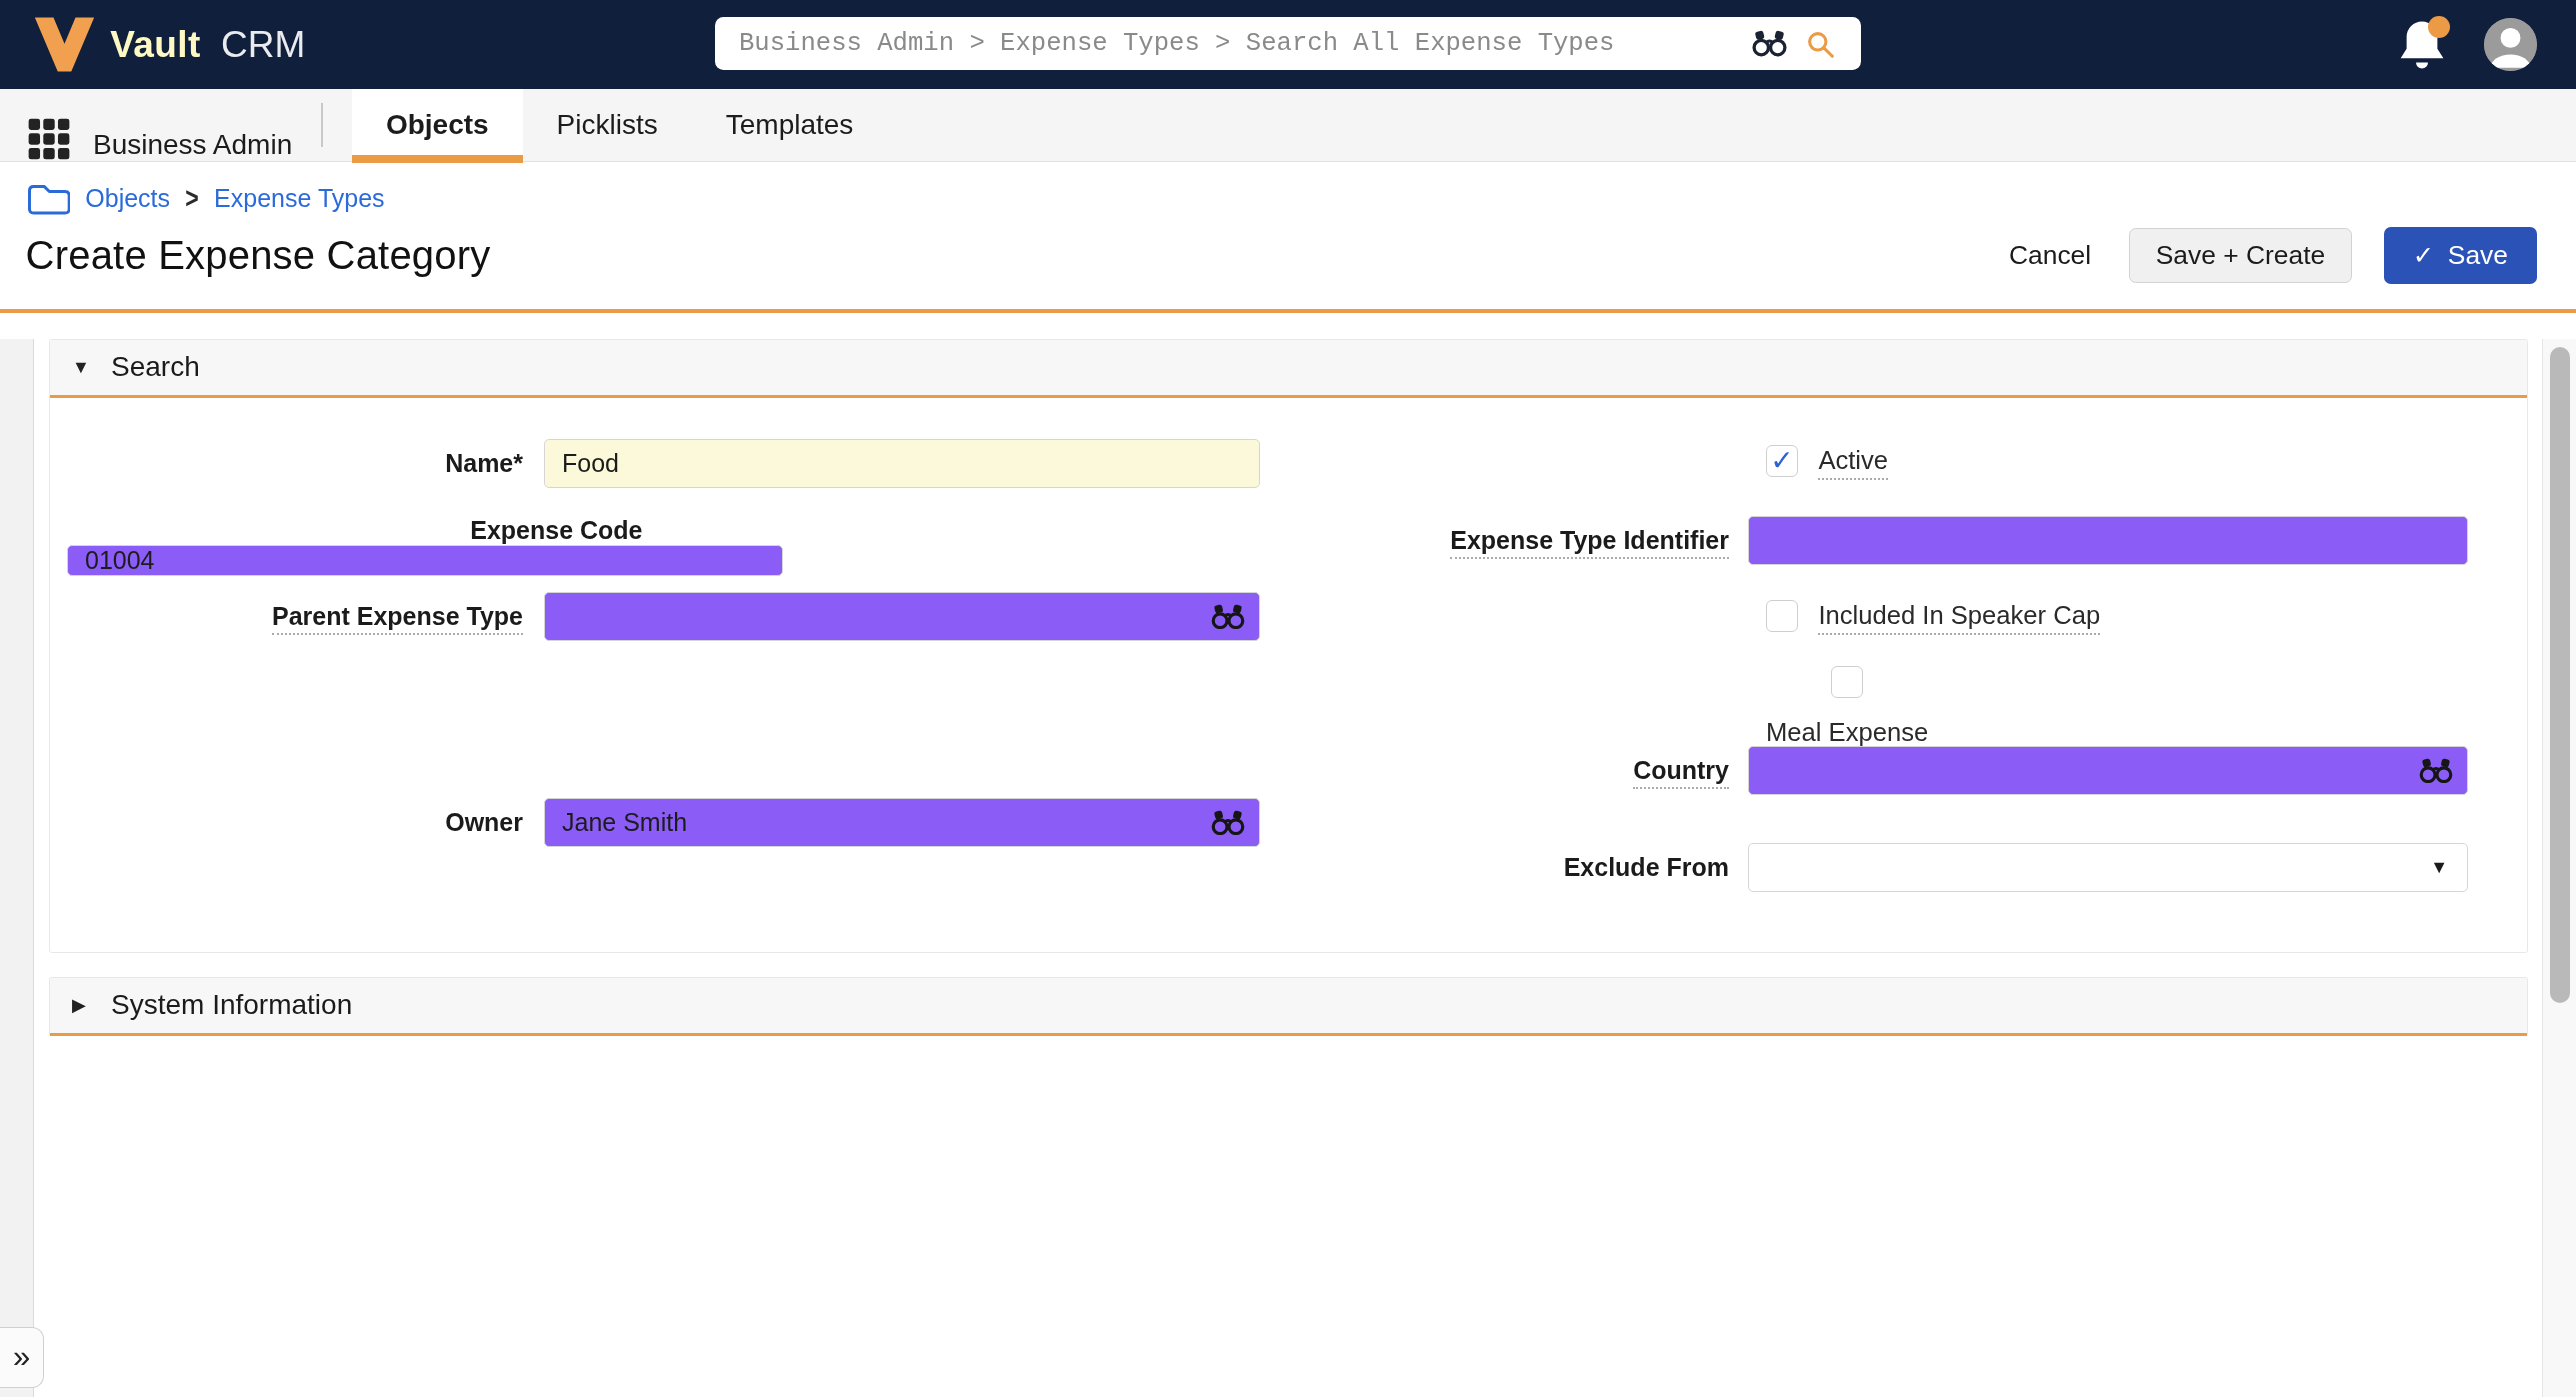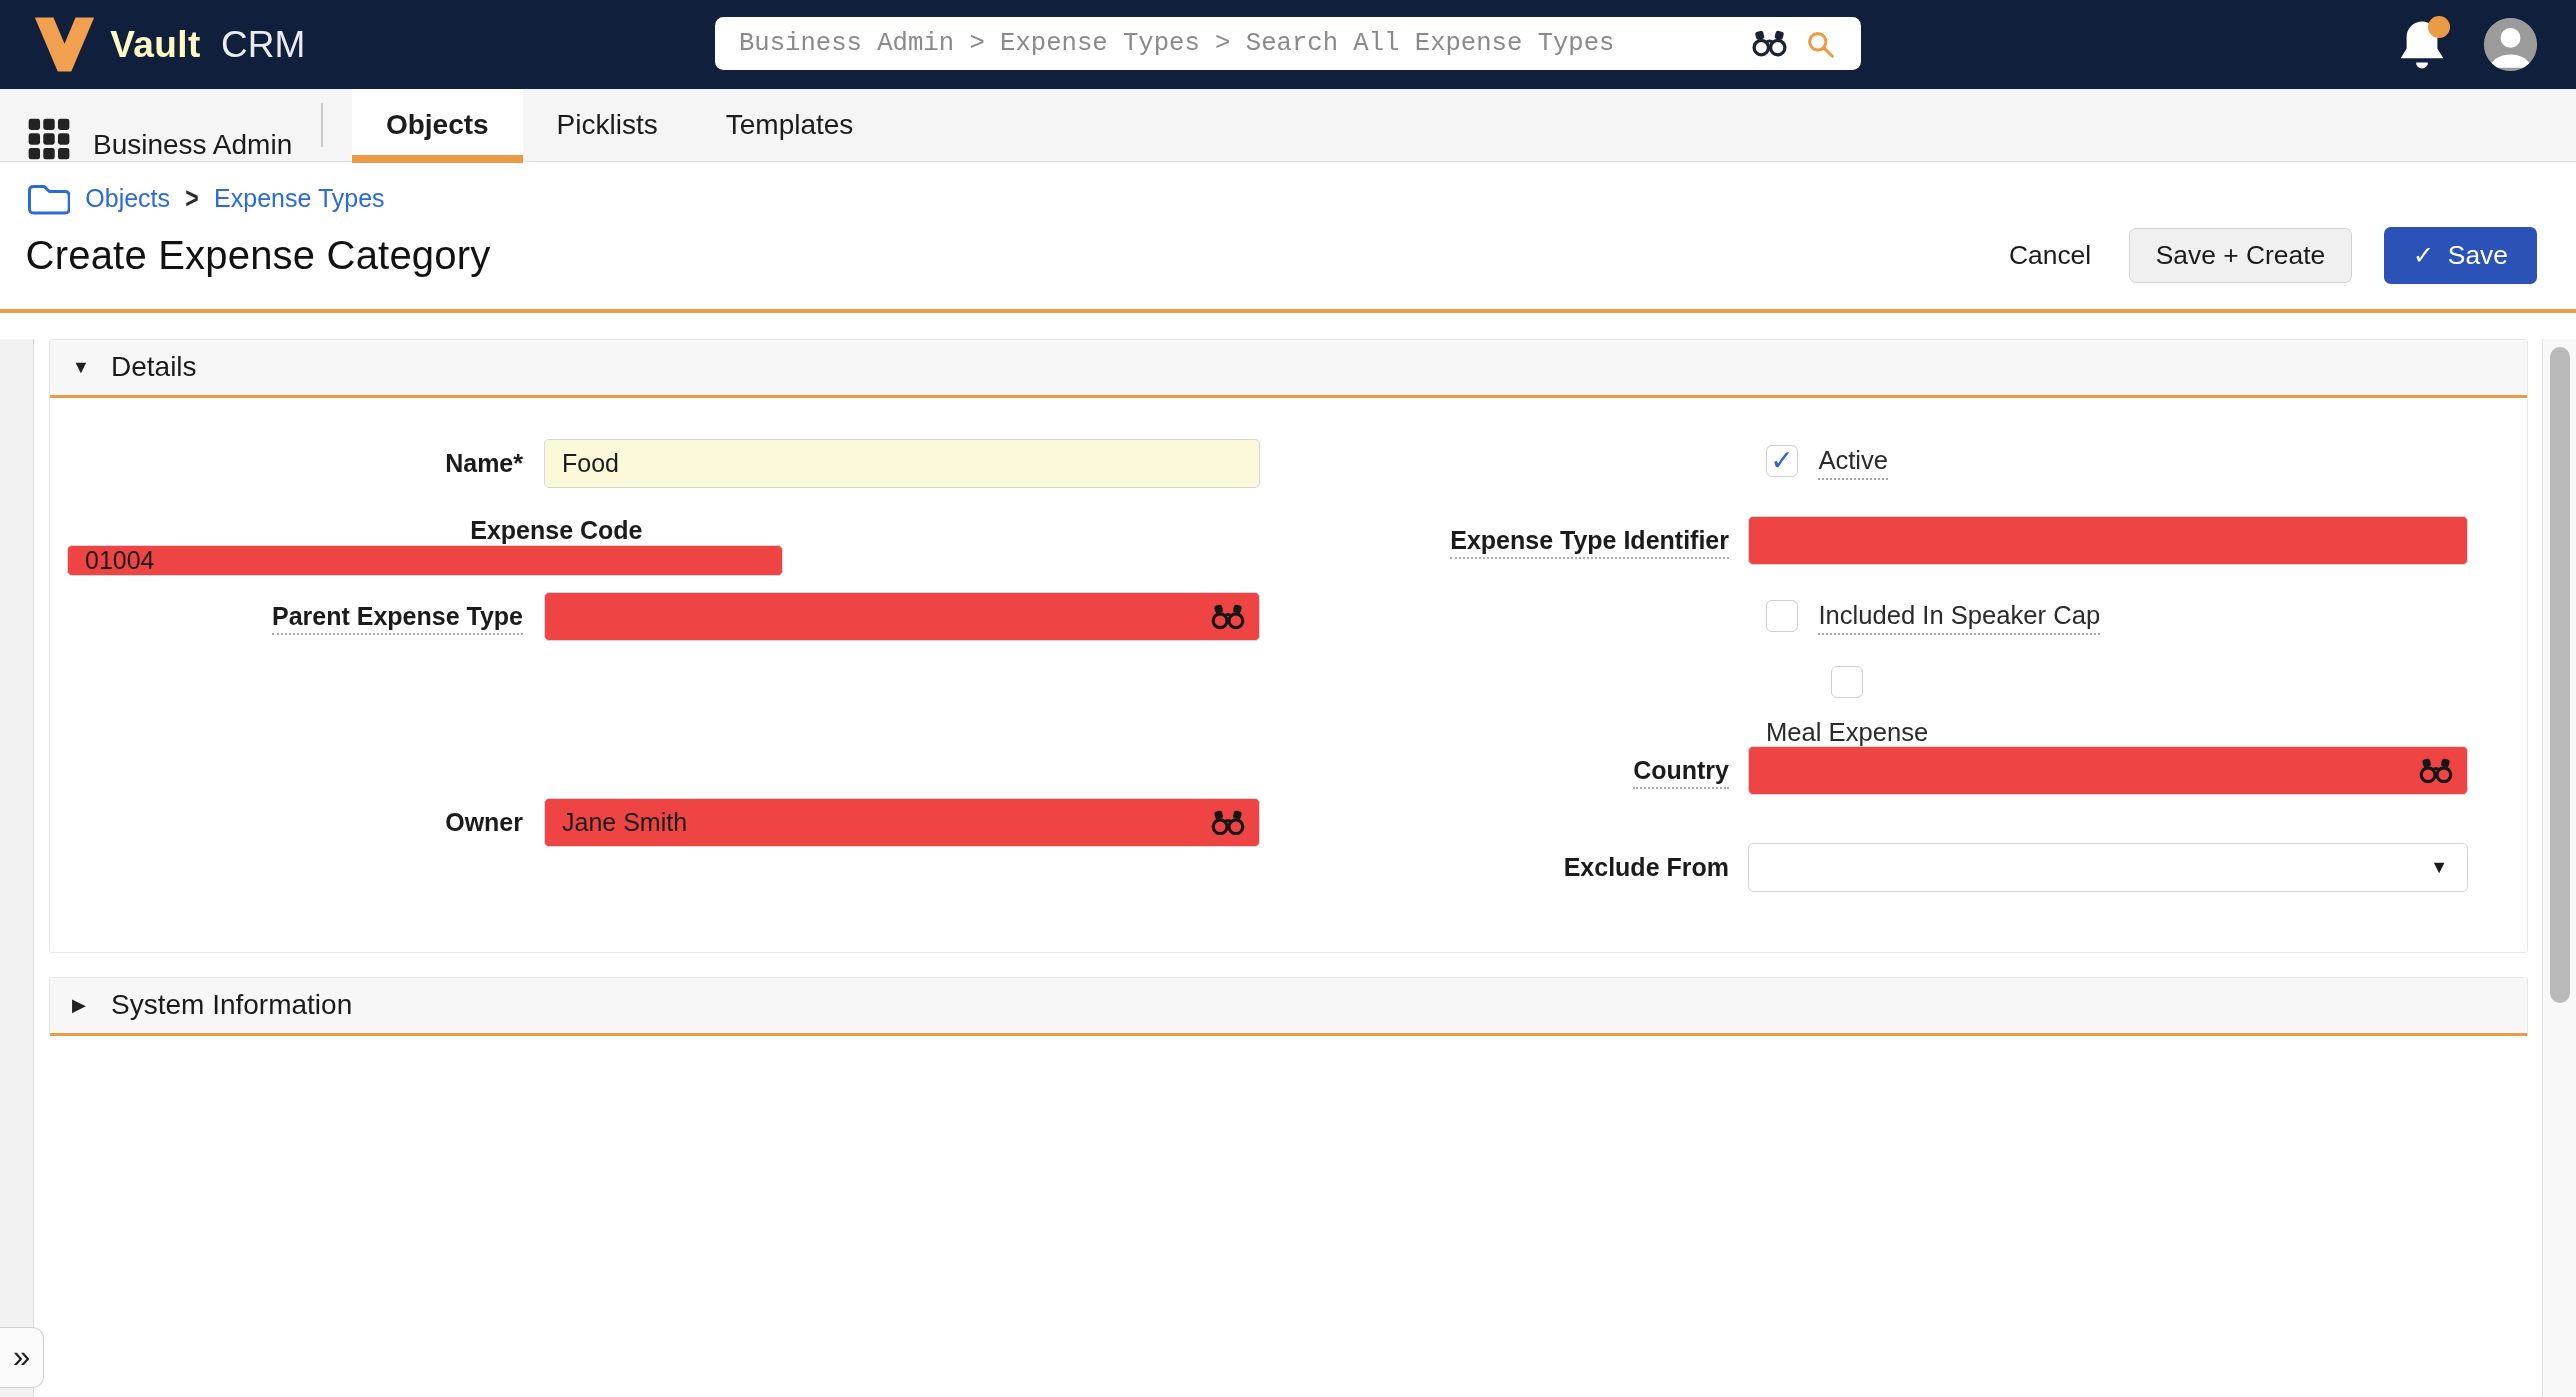--- a/index.html
+++ b/index.html
@@ -209,7 +209,7 @@
   <section class="section details">
     <div class="section-header">
       <span class="tri">▼</span>
-      <span class="section-title">Details</span>
+      <span class="section-title">Search</span>
     </div>
 
     <div class="form-body">

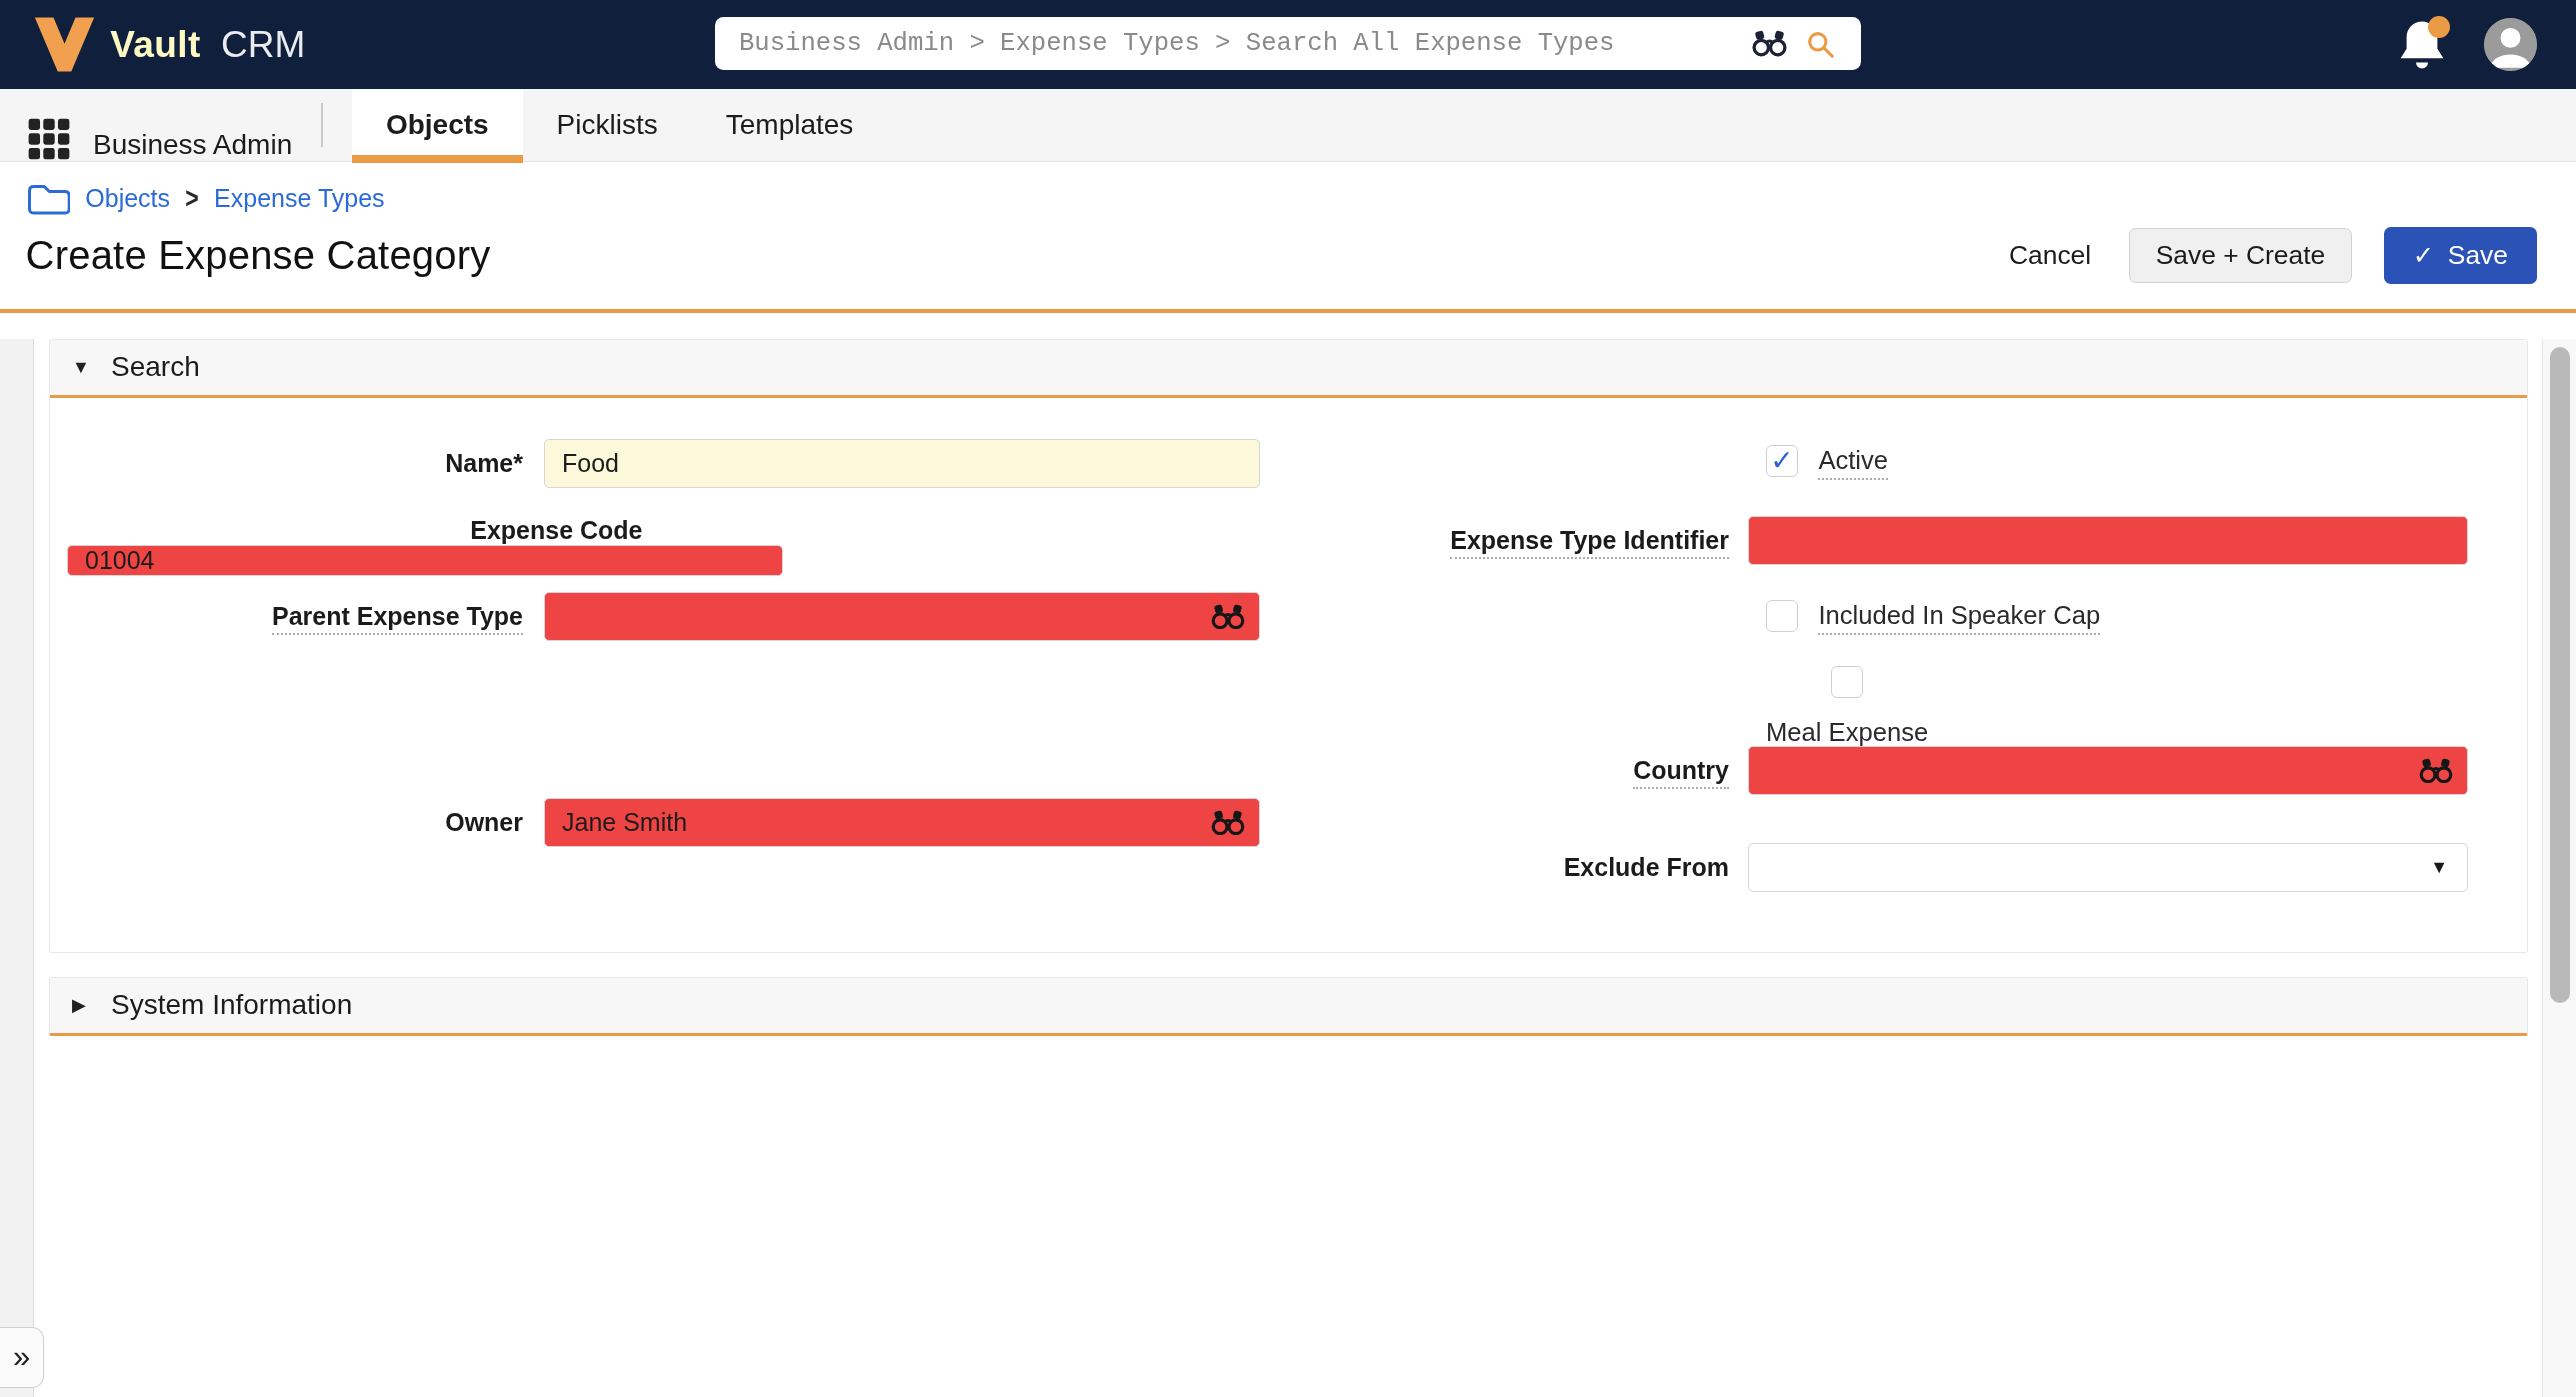--- a/index.html
+++ b/index.html
@@ -80,7 +80,7 @@
   .rcol .inputwrap{width:720px;}
   .inputwrap input{
     width:100%;height:100%;border:1.7px solid var(--border);border-radius:5.1px;
-    padding:0 60px 0 17px;font-size:25px;color:#1C1C1C;outline:none;background:#ef4444;
+    padding:0 60px 0 17px;font-size:25px;color:#1C1C1C;outline:none;background:#8b5cf6;
     font-family:"Liberation Sans","DejaVu Sans",sans-serif;
   }
   .inputwrap input.hl{background:var(--yellow);}

